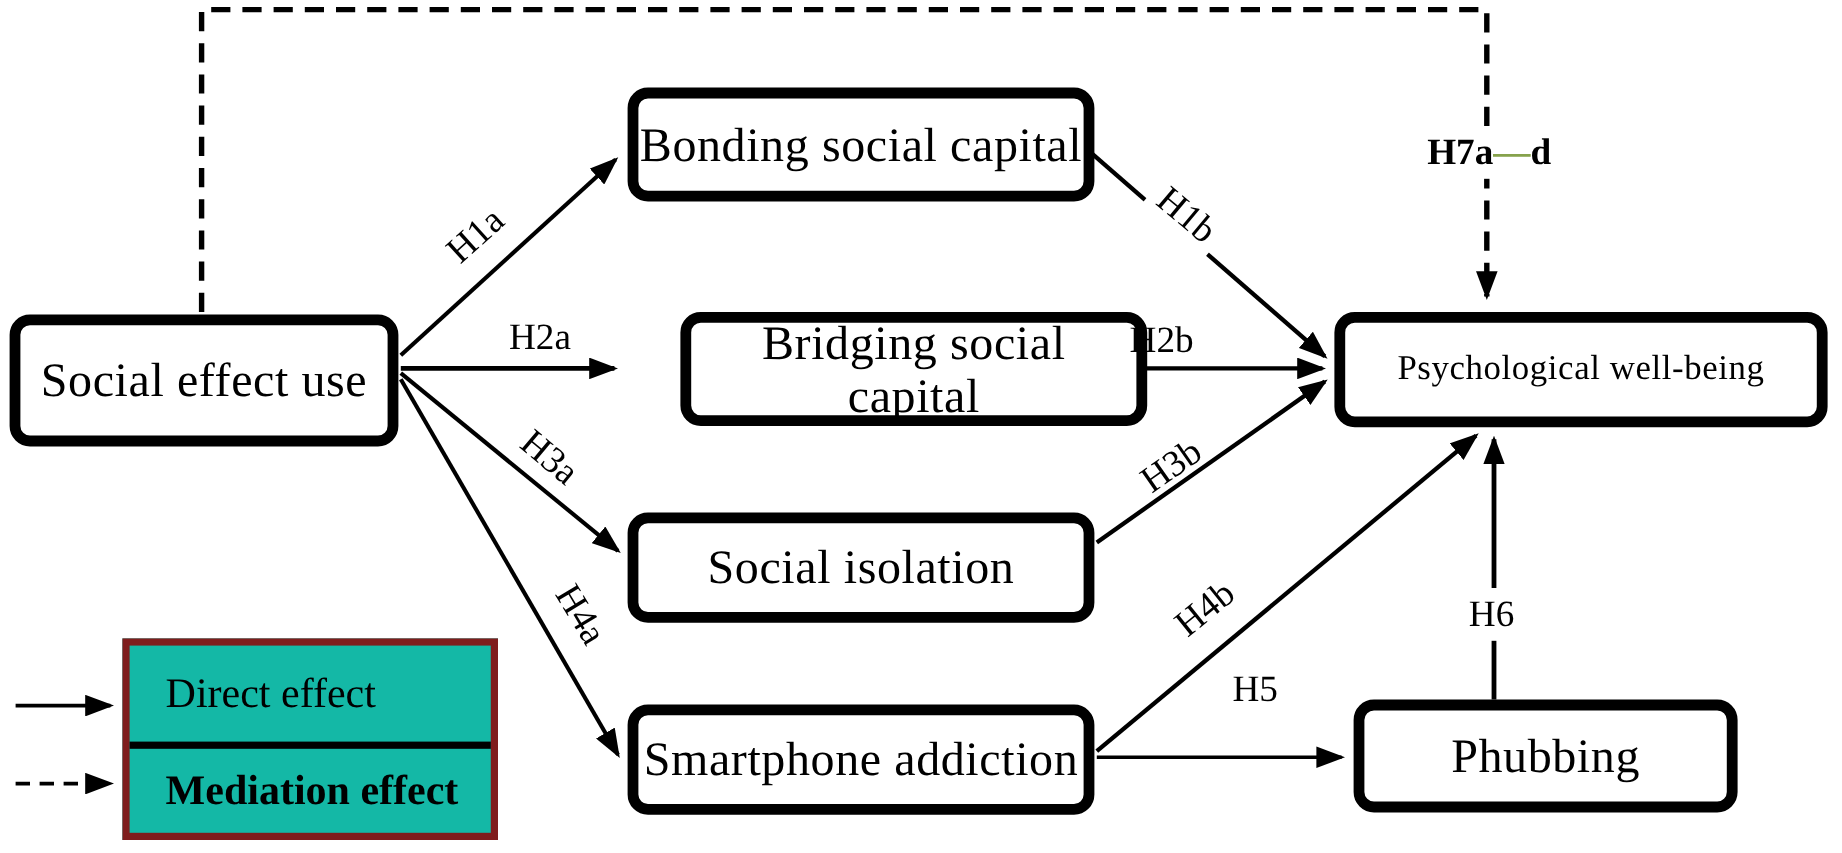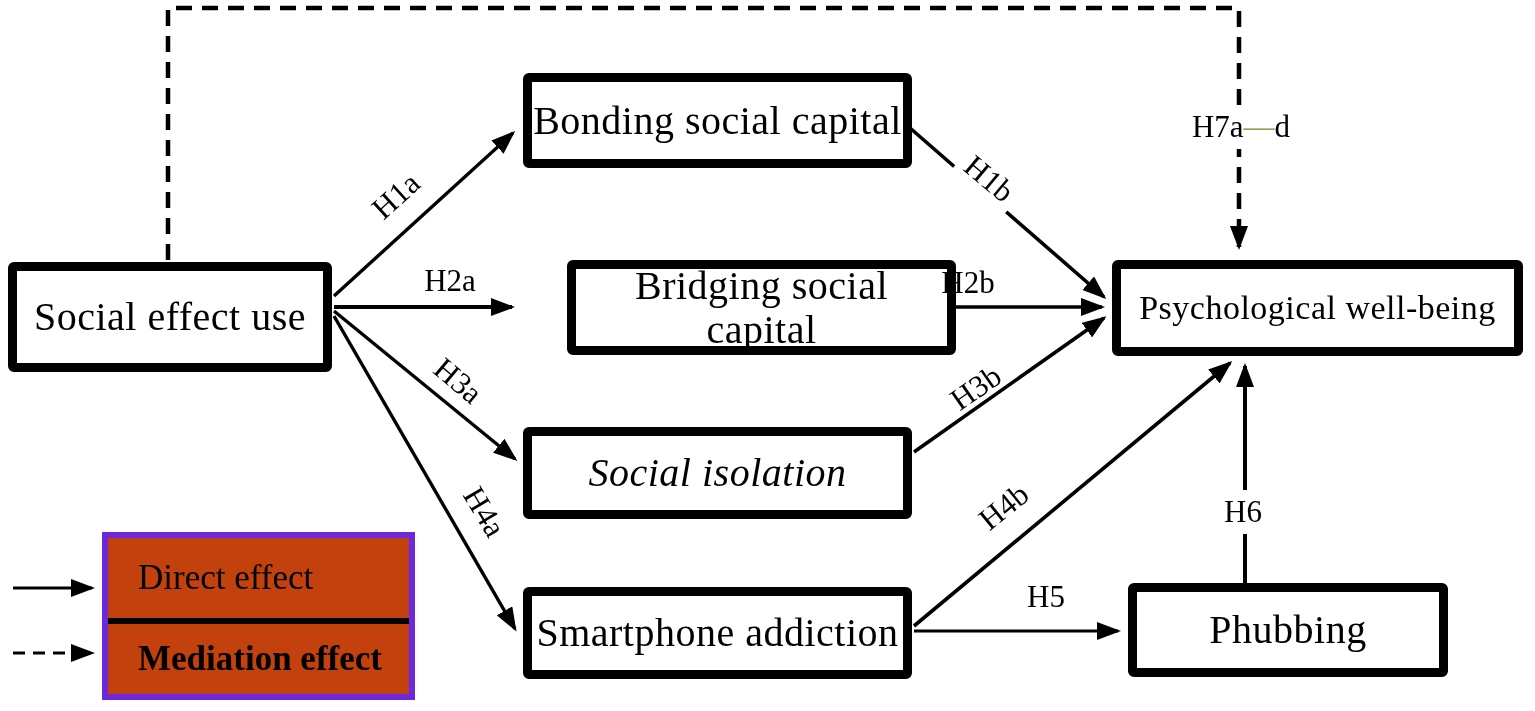--- a/index.html
+++ b/index.html
@@ -18,7 +18,7 @@
     box-sizing: border-box;
     background: #ffffff;
     border: 9px solid #000000;
-    border-radius: 6px;
+    border-radius: 17px;
     display: flex;
     align-items: center;
     justify-content: center;

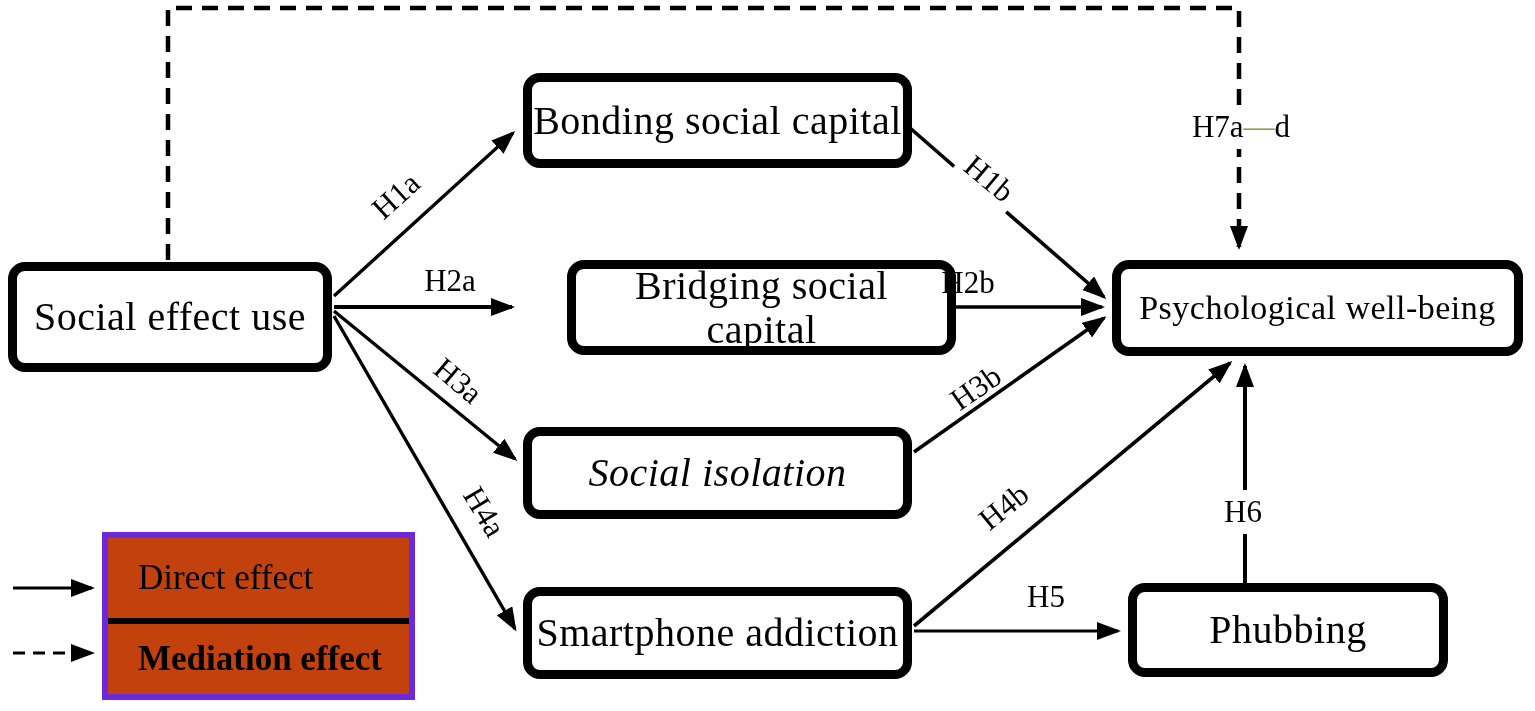--- a/index.html
+++ b/index.html
@@ -129,7 +129,7 @@
 
   <div class="edge-label masked" style="left:1243px; top:468px;margin-top:44px;">H6</div>
 
-  <div class="edge-label masked" style="left:1241px; top:127px;"><span>H7a</span><span class="dash-accent">—</span><span>d</span></div>
+  <div class="edge-label masked" style="left:1241px; top:127px;font-weight:bold;"><span>H7a</span><span class="dash-accent">—</span><span>d</span></div>
 
   <div class="legend" style="left:102px; top:532px; width:313px; height:168px;">
     <div class="legend-row first" style="height:86px;">

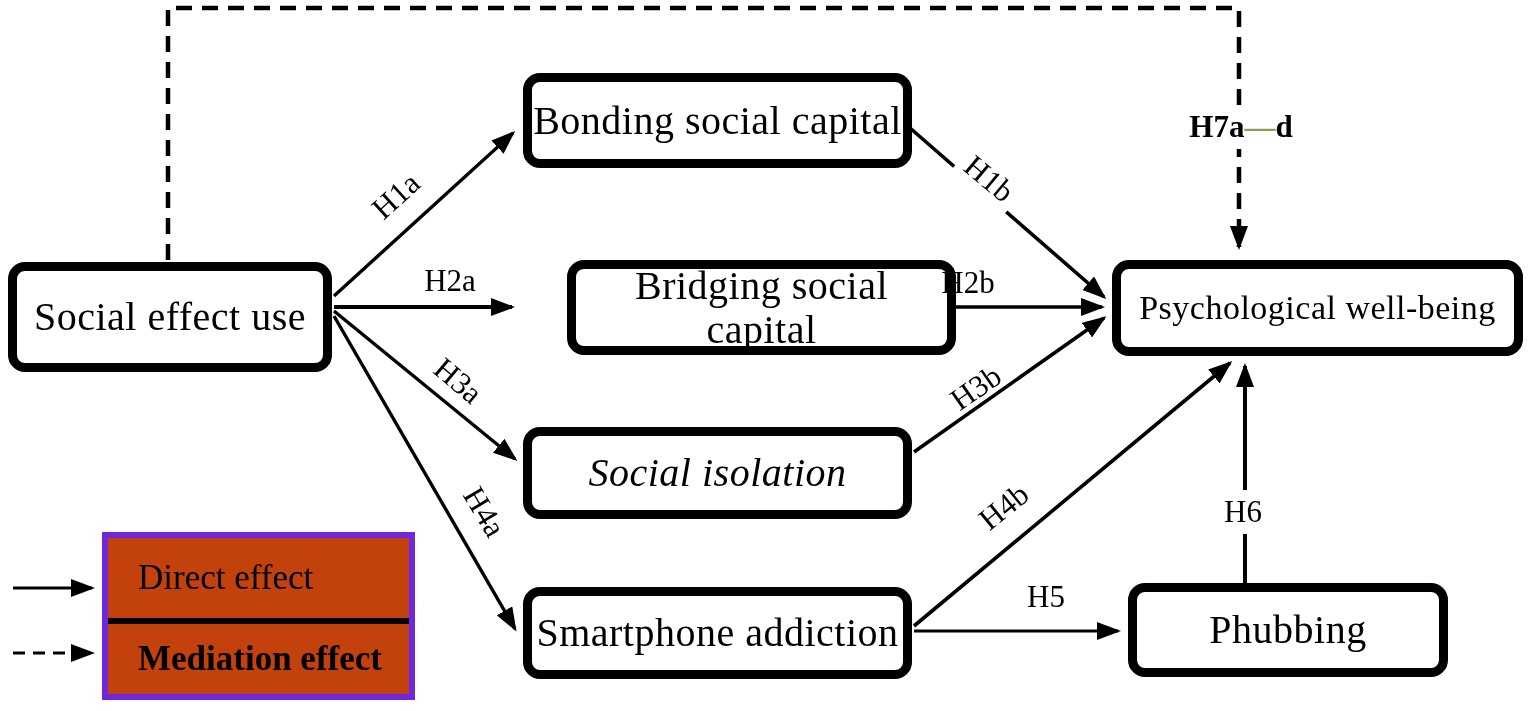--- a/index.html
+++ b/index.html
@@ -101,7 +101,7 @@
     <span>Smartphone addiction</span>
   </div>
 
-  <div class="node" style="left:1112px; top:260px; width:411px; height:96px; font-size:34px;">
+  <div class="node" style="left:1112px; top:260px; width:411px; height:96px; font-size:29px;">
     <span>Psychological well-being</span>
   </div>
 

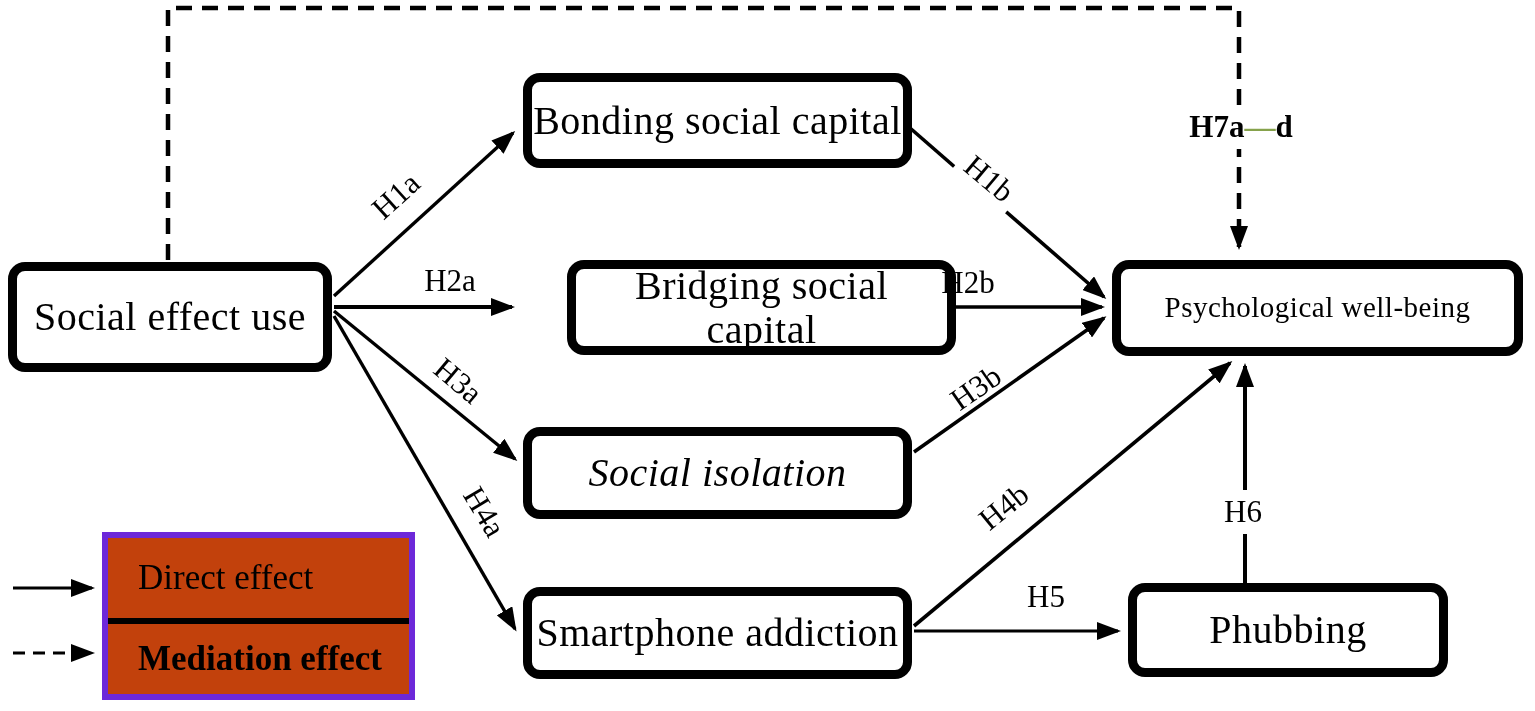--- a/index.html
+++ b/index.html
@@ -93,7 +93,7 @@
     <span>Bridging social capital</span>
   </div>
 
-  <div class="node" style="left:523px; top:427px; width:389px; height:92px;font-style:italic;">
+  <div class="node" style="left:523px; top:427px; width:389px; height:92px;">
     <span>Social isolation</span>
   </div>
 

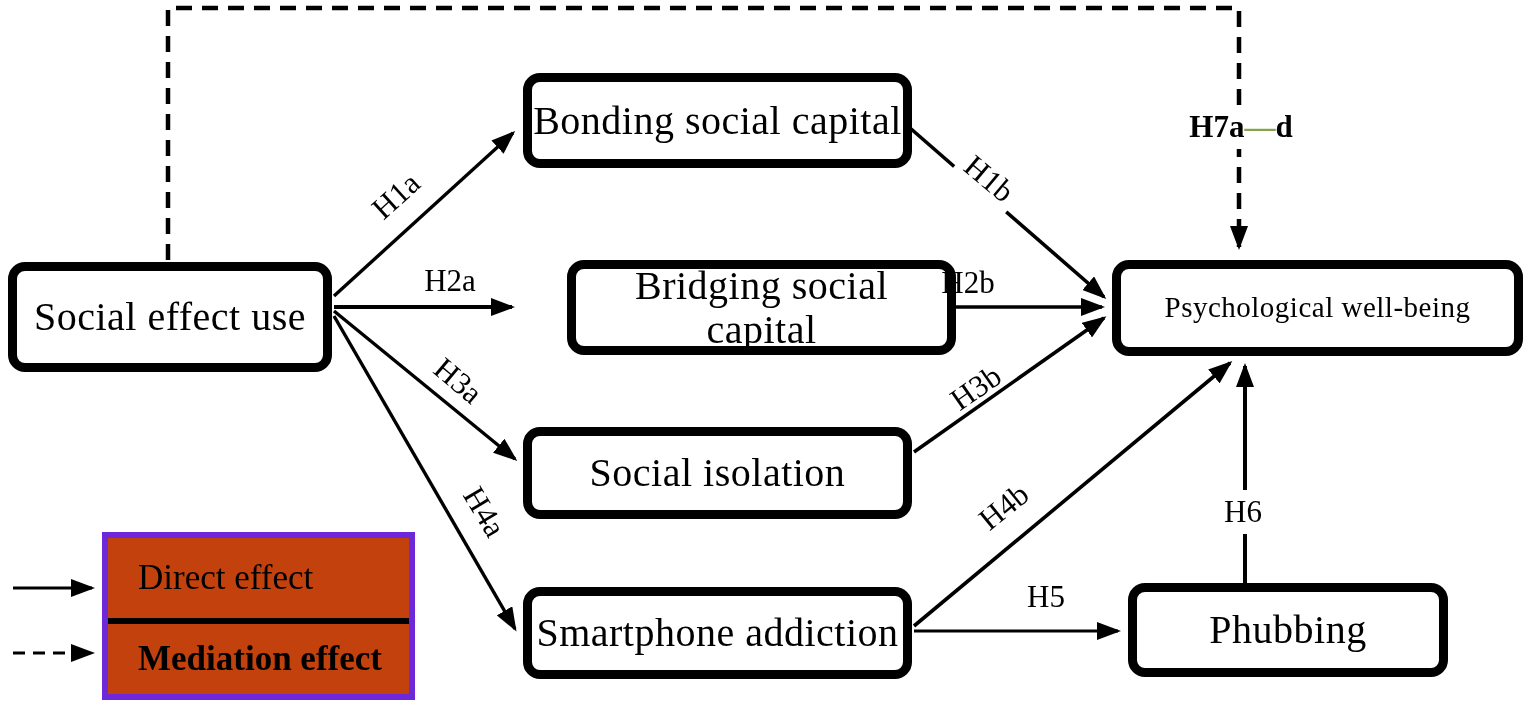--- a/index.html
+++ b/index.html
@@ -37,8 +37,8 @@
   .legend {
     position: absolute;
     box-sizing: border-box;
-    background: #c2410c;
-    border: 6px solid #6d28d9;
+    background: #14b8a6;
+    border: 6px solid #7f1d1d;
   }
   .legend-row {
     box-sizing: border-box;

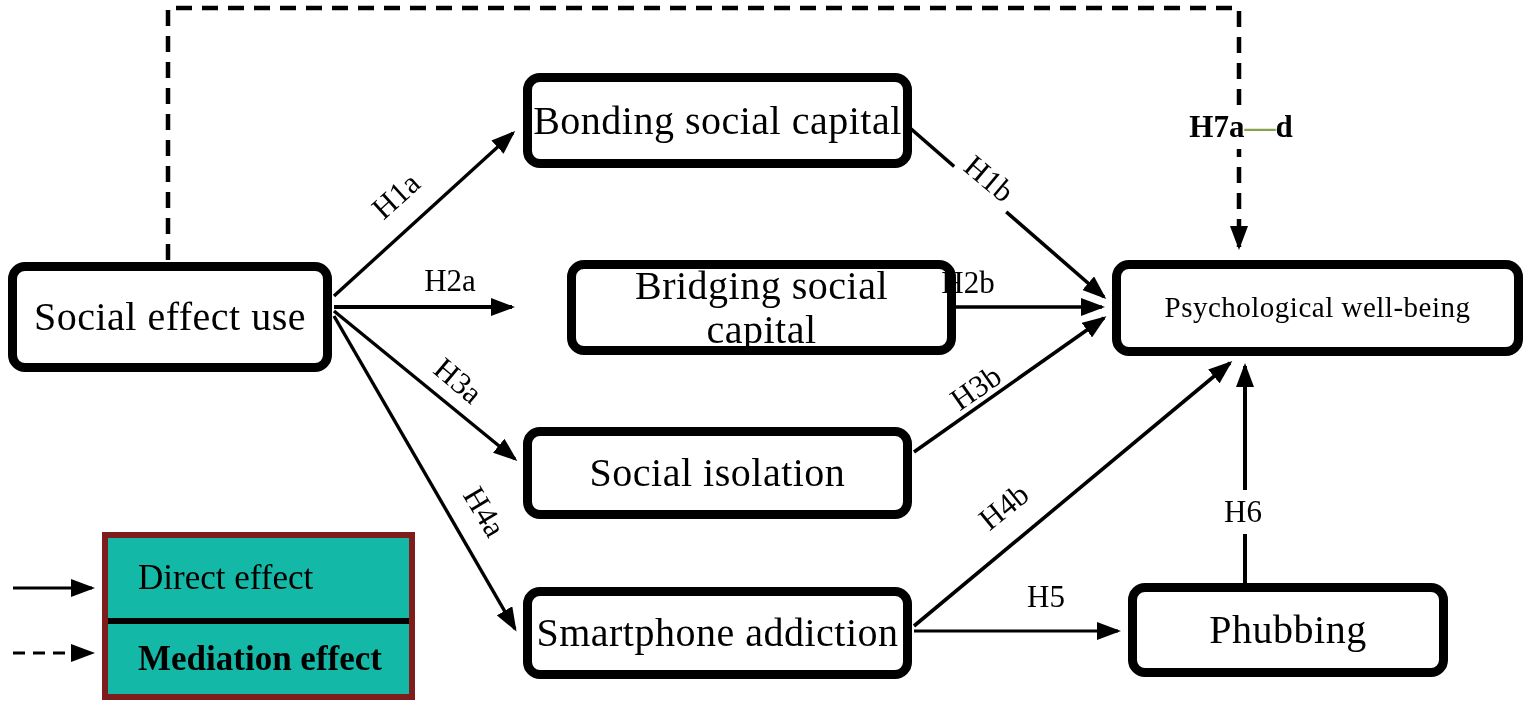--- a/index.html
+++ b/index.html
@@ -125,7 +125,7 @@
 
   <div class="edge-label" style="left:1004px; top:507px; transform:translate(-50%,-50%) rotate(-39deg);">H4b</div>
 
-  <div class="edge-label" style="left:1046px; top:597px;">H5</div>
+  <div class="edge-label" style="left:1046px; top:574px;">H5</div>
 
   <div class="edge-label masked" style="left:1243px; top:468px;margin-top:44px;">H6</div>
 

